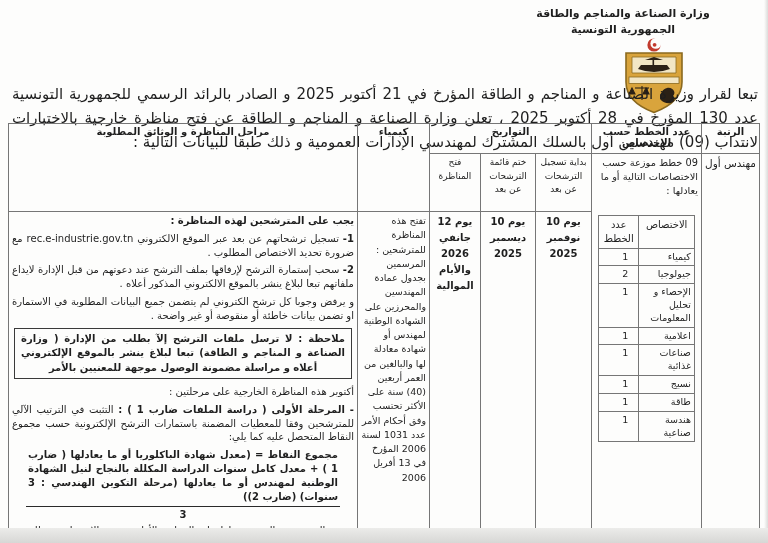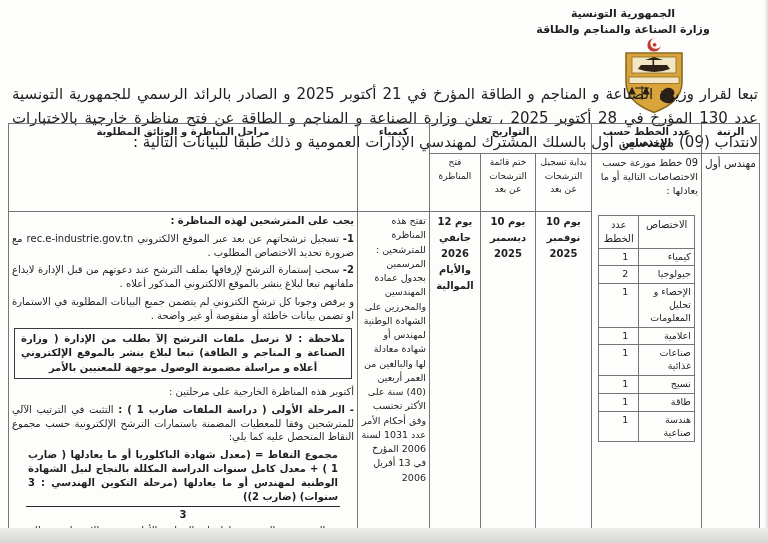--- a/index.html
+++ b/index.html
@@ -95,8 +95,8 @@
 <div class="page">
 
   <div class="gov-header">
+    <div>وزارة الصناعة والمناجم والطاقة</div>
     <div>الجمهورية التونسية</div>
-    <div>وزارة الصناعة والمناجم والطاقة</div>
   </div>
 
   <div class="emblem">

